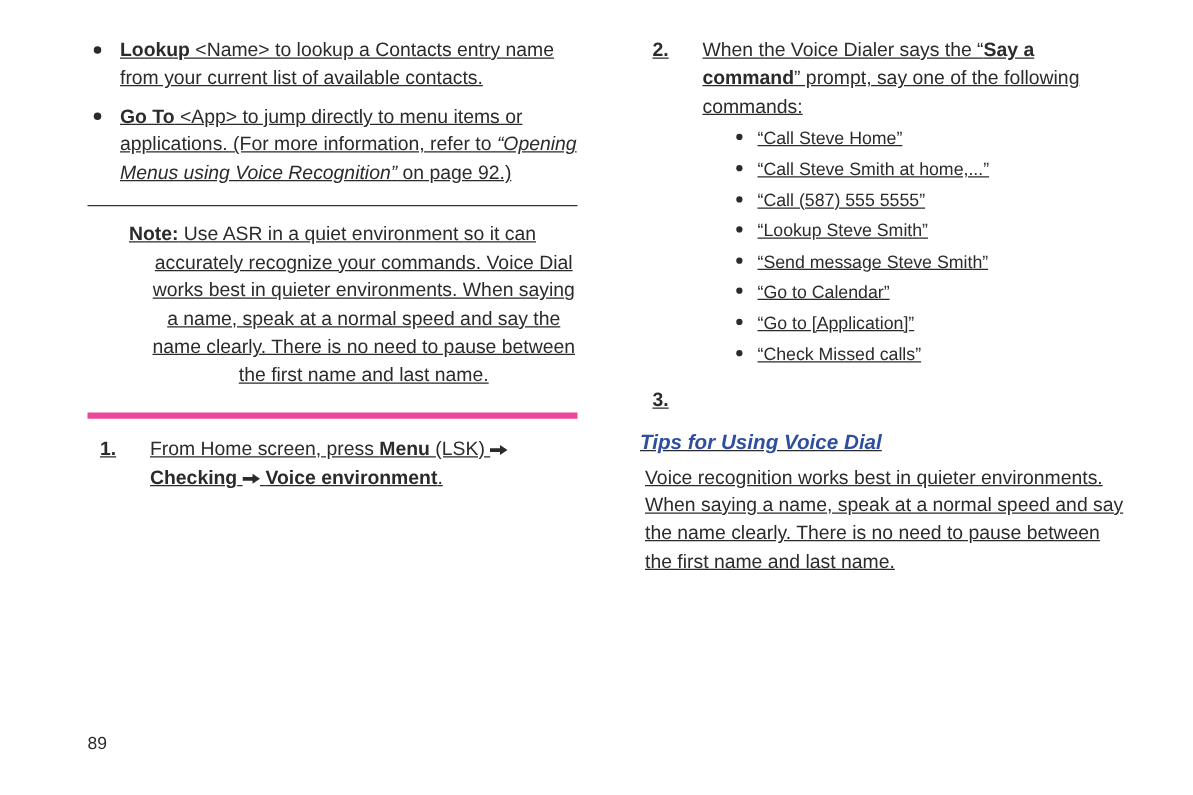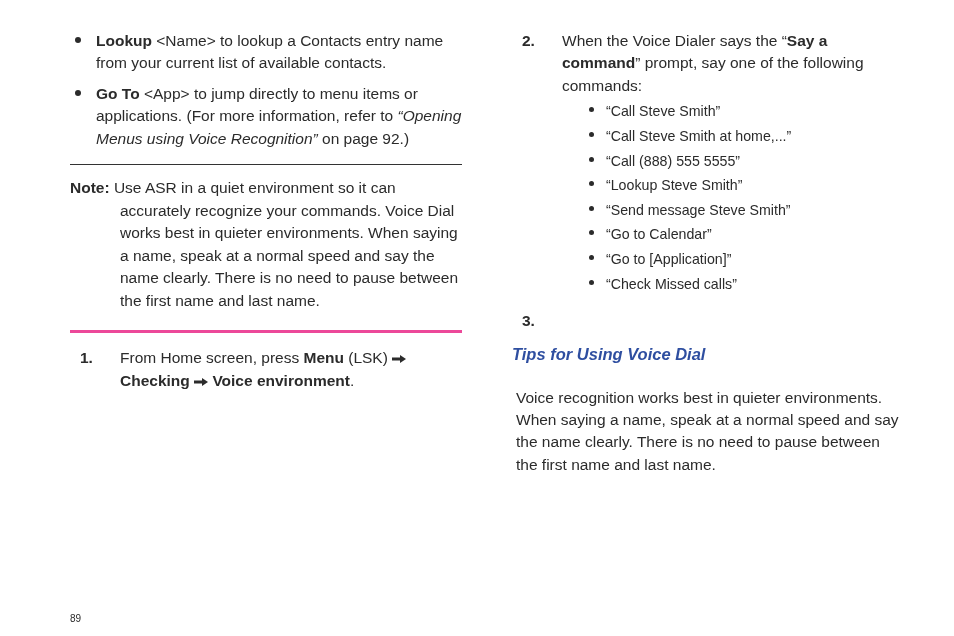--- a/index.html
+++ b/index.html
@@ -26,6 +26,7 @@
   .col {
     flex: 1 1 0;
     min-width: 0;
+    text-decoration: underline;
   }
   p { margin: 0 0 6px 0; }
   .bul {

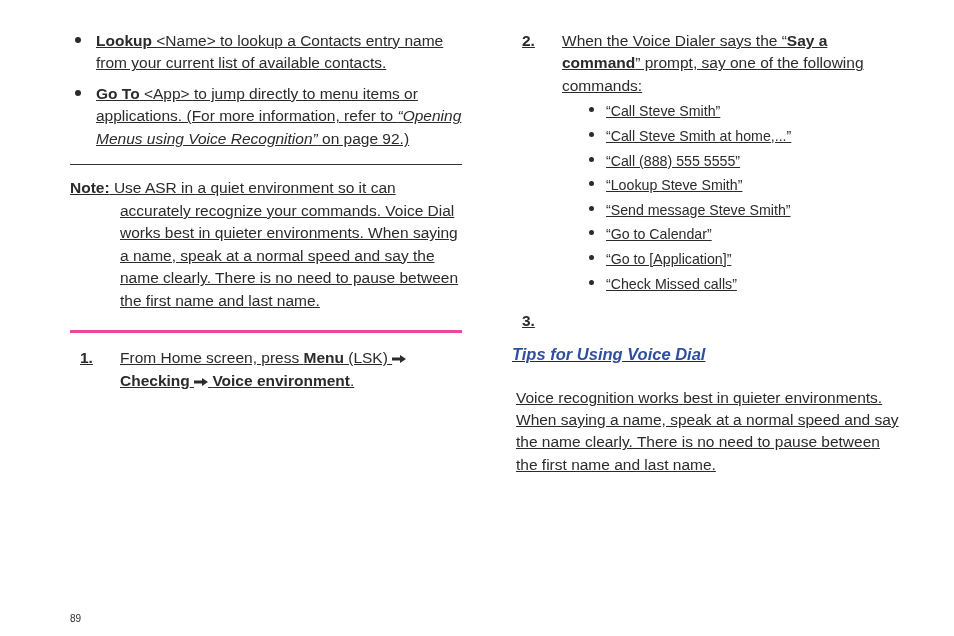--- a/index.html
+++ b/index.html
@@ -137,7 +137,7 @@
         <div class="t">
           <span>When the Voice Dialer says the “</span><b>Say a command</b><span>” prompt, say one of the following commands:</span>
           <div class="sublist">
-            <div class="subbul"><span class="sdot"></span><span>“Call Steve Smith”</span></div>
+            <div class="subbul"><span class="sdot"></span><span>“Call Steve Home”</span></div>
             <div class="subbul"><span class="sdot"></span><span>“Call Steve Smith at home,...”</span></div>
             <div class="subbul"><span class="sdot"></span><span>“Call (888) 555 5555”</span></div>
             <div class="subbul"><span class="sdot"></span><span>“Lookup Steve Smith”</span></div>

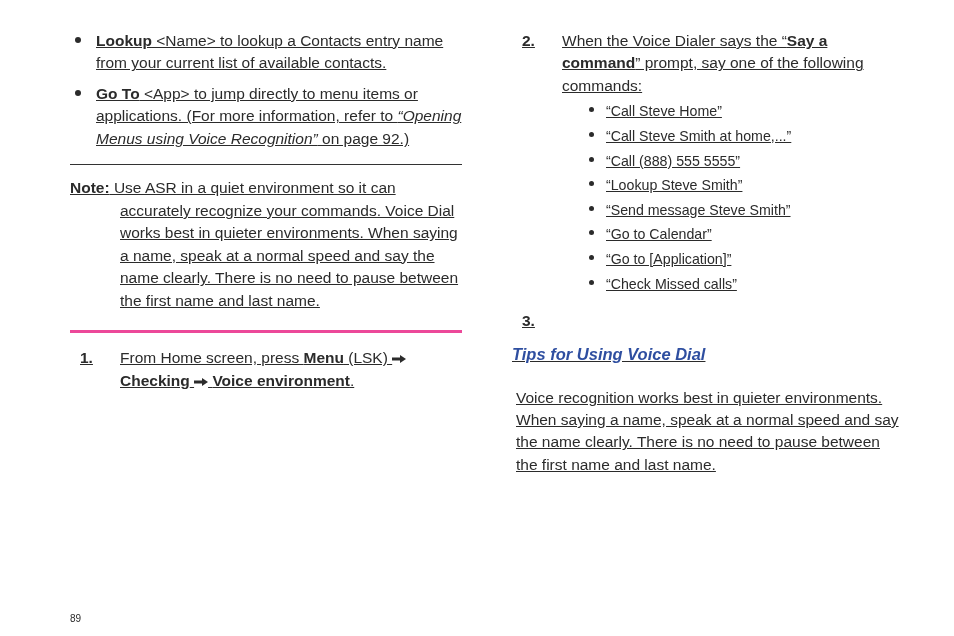--- a/index.html
+++ b/index.html
@@ -139,7 +139,7 @@
           <div class="sublist">
             <div class="subbul"><span class="sdot"></span><span>“Call Steve Home”</span></div>
             <div class="subbul"><span class="sdot"></span><span>“Call Steve Smith at home,...”</span></div>
-            <div class="subbul"><span class="sdot"></span><span>“Call (888) 555 5555”</span></div>
+            <div class="subbul"><span class="sdot"></span><span>“Call (587) 555 5555”</span></div>
             <div class="subbul"><span class="sdot"></span><span>“Lookup Steve Smith”</span></div>
             <div class="subbul"><span class="sdot"></span><span>“Send message Steve Smith”</span></div>
             <div class="subbul"><span class="sdot"></span><span>“Go to Calendar”</span></div>

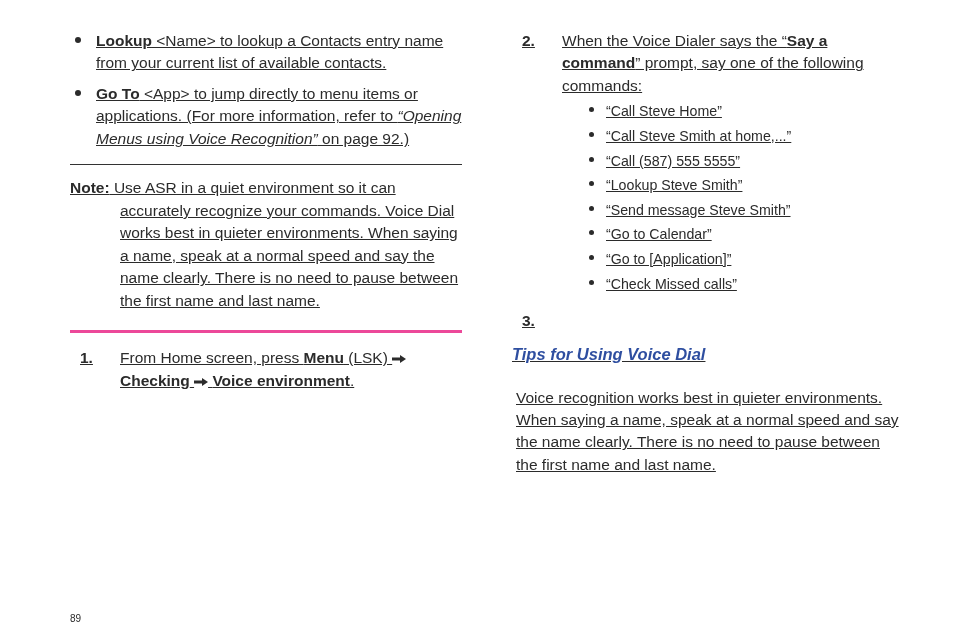--- a/index.html
+++ b/index.html
@@ -65,9 +65,10 @@
   .numitem .t { flex: 1; }
   .note {
     border-top: 1px solid #333;
-    border-bottom: 3px solid #ec4899;
+    border-bottom: 5px solid #ec4899;
     padding: 12px 0 12px 0;
     margin: 14px 0 14px 0;
+    text-align: center;
   }
   .note p { padding-left: 50px; text-indent: -50px; }
   b, .b { font-weight: bold; }

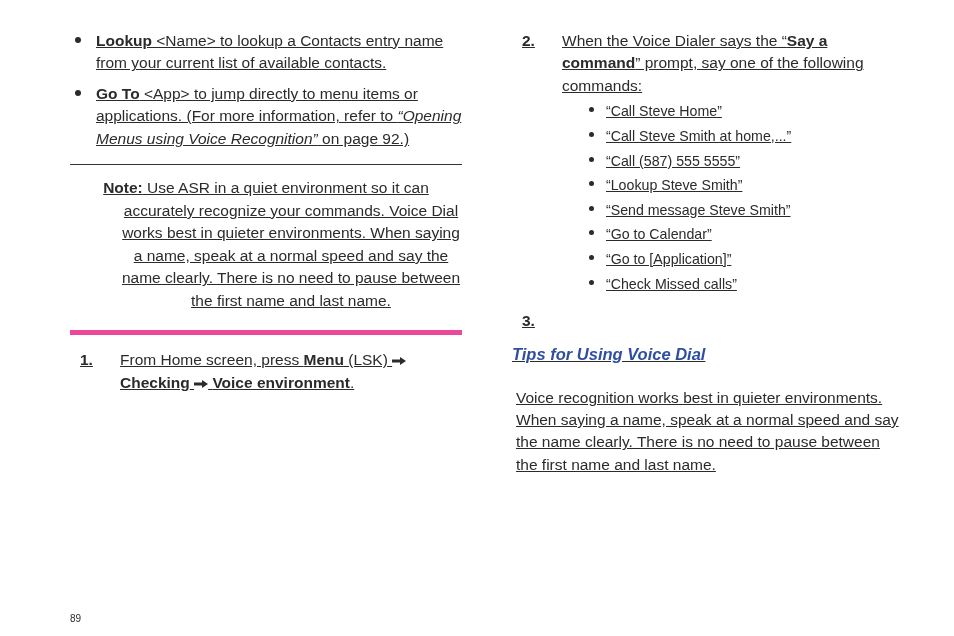--- a/index.html
+++ b/index.html
@@ -82,7 +82,7 @@
     color: #2e4ea0;
     font-weight: bold;
     font-style: italic;
-    margin: 10px 0 20px 0;
+    margin: 10px 0 5px 0;
     font-size: 16.5px;
   }
   .pageno {

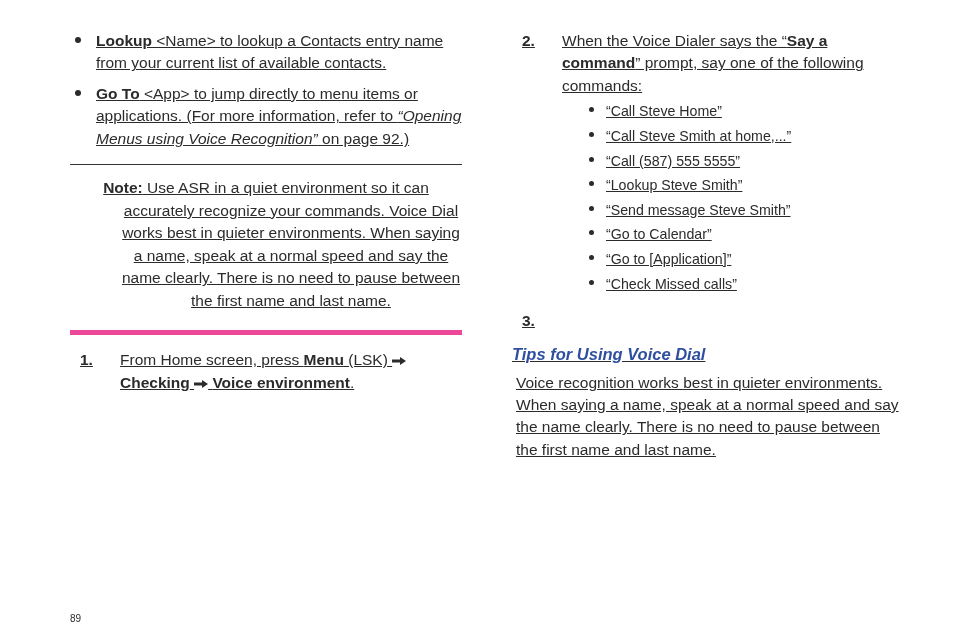--- a/index.html
+++ b/index.html
@@ -88,8 +88,8 @@
   .pageno {
     position: absolute;
     left: 70px;
-    bottom: 10px;
-    font-size: 10px;
+    bottom: 32px;
+    font-size: 14px;
   }
   .sublist { margin-left: 20px; }
 </style>

